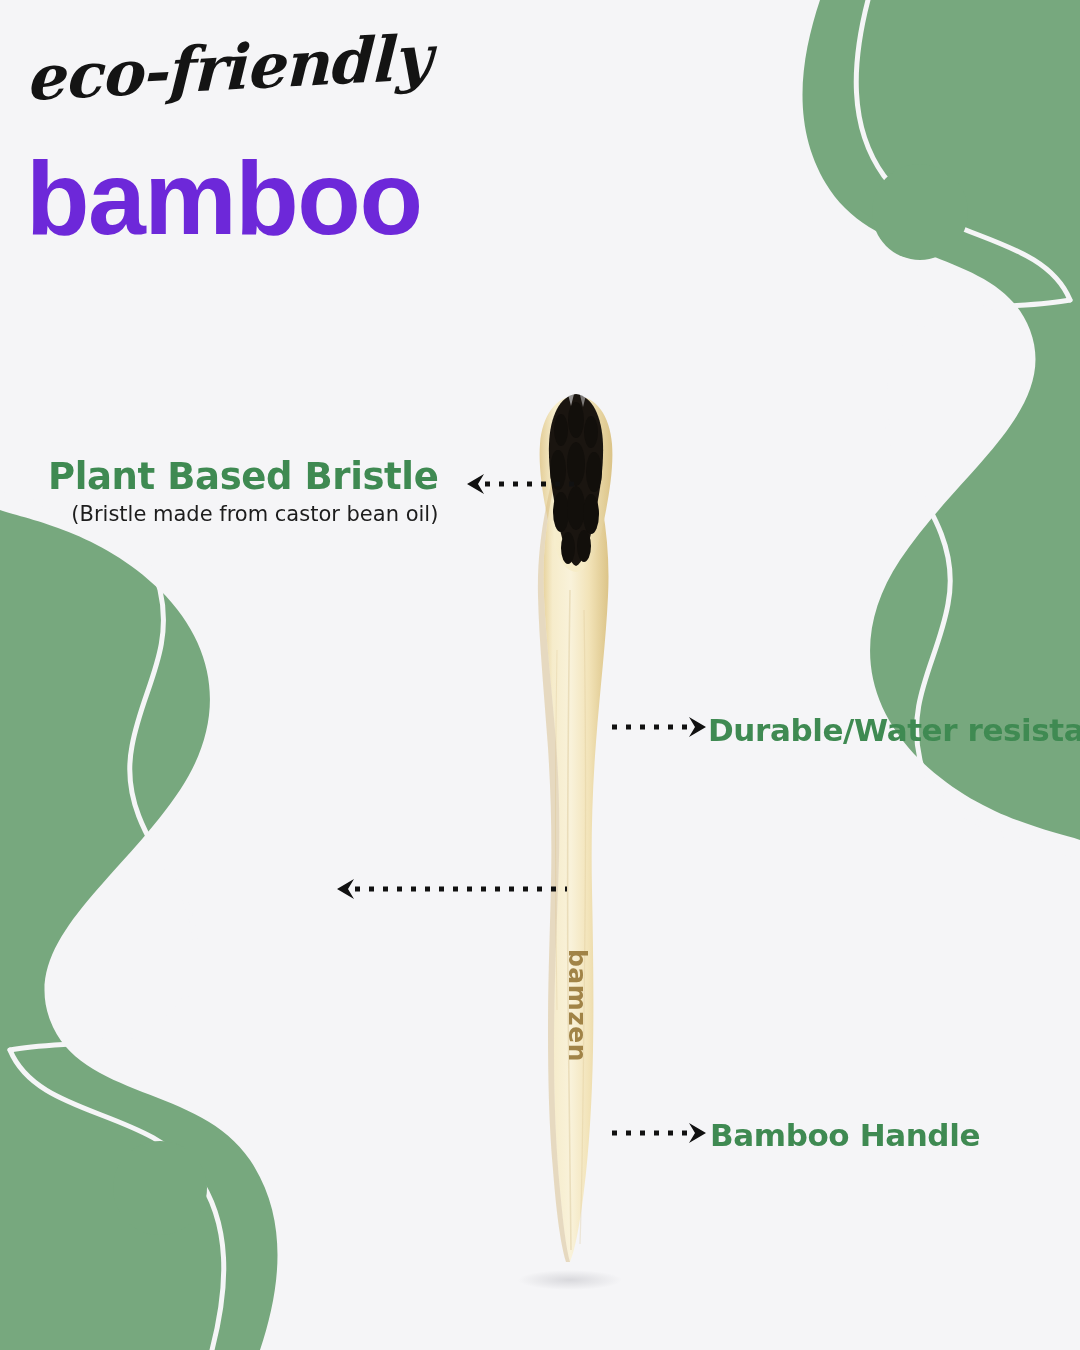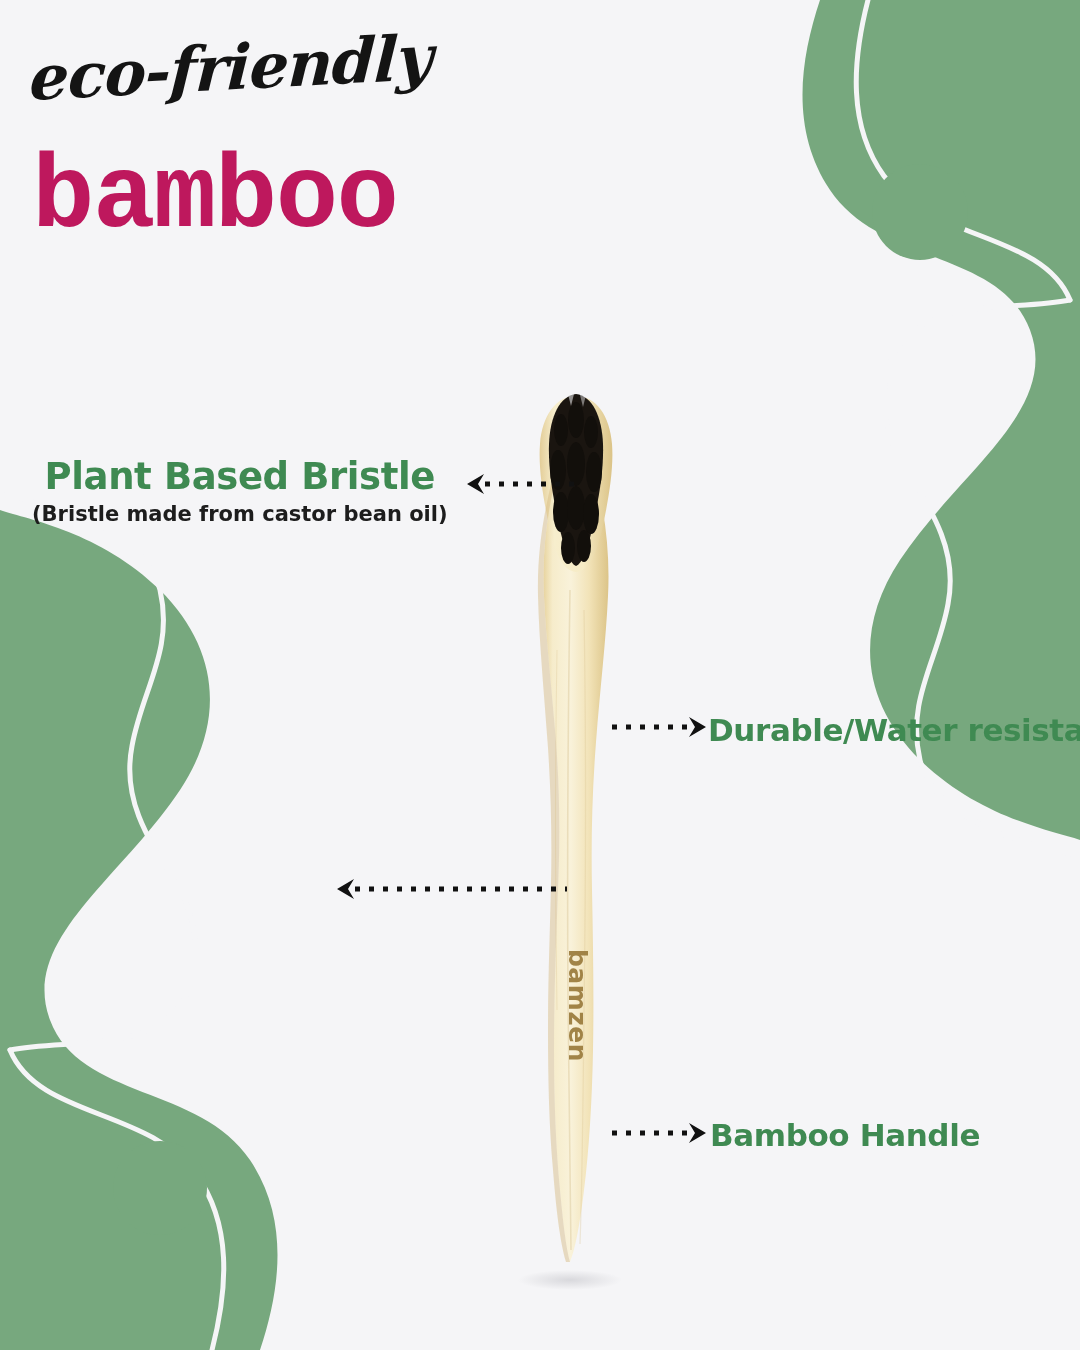--- a/index.html
+++ b/index.html
@@ -42,14 +42,14 @@
   }
   .big-title {
     position: absolute;
-    left: 32px;
+    left: 26px;
     top: 140px;
-    font-family: Liberation Mono, monospace;
+    font-family: Liberation Sans, sans-serif;
     font-weight: 700;
     font-size: 104px;
     line-height: 1.12;
     letter-spacing: -1.5px;
-    color: #be185d;
+    color: #6d28d9;
     white-space: nowrap;
   }
   .big-title span { display: block; }

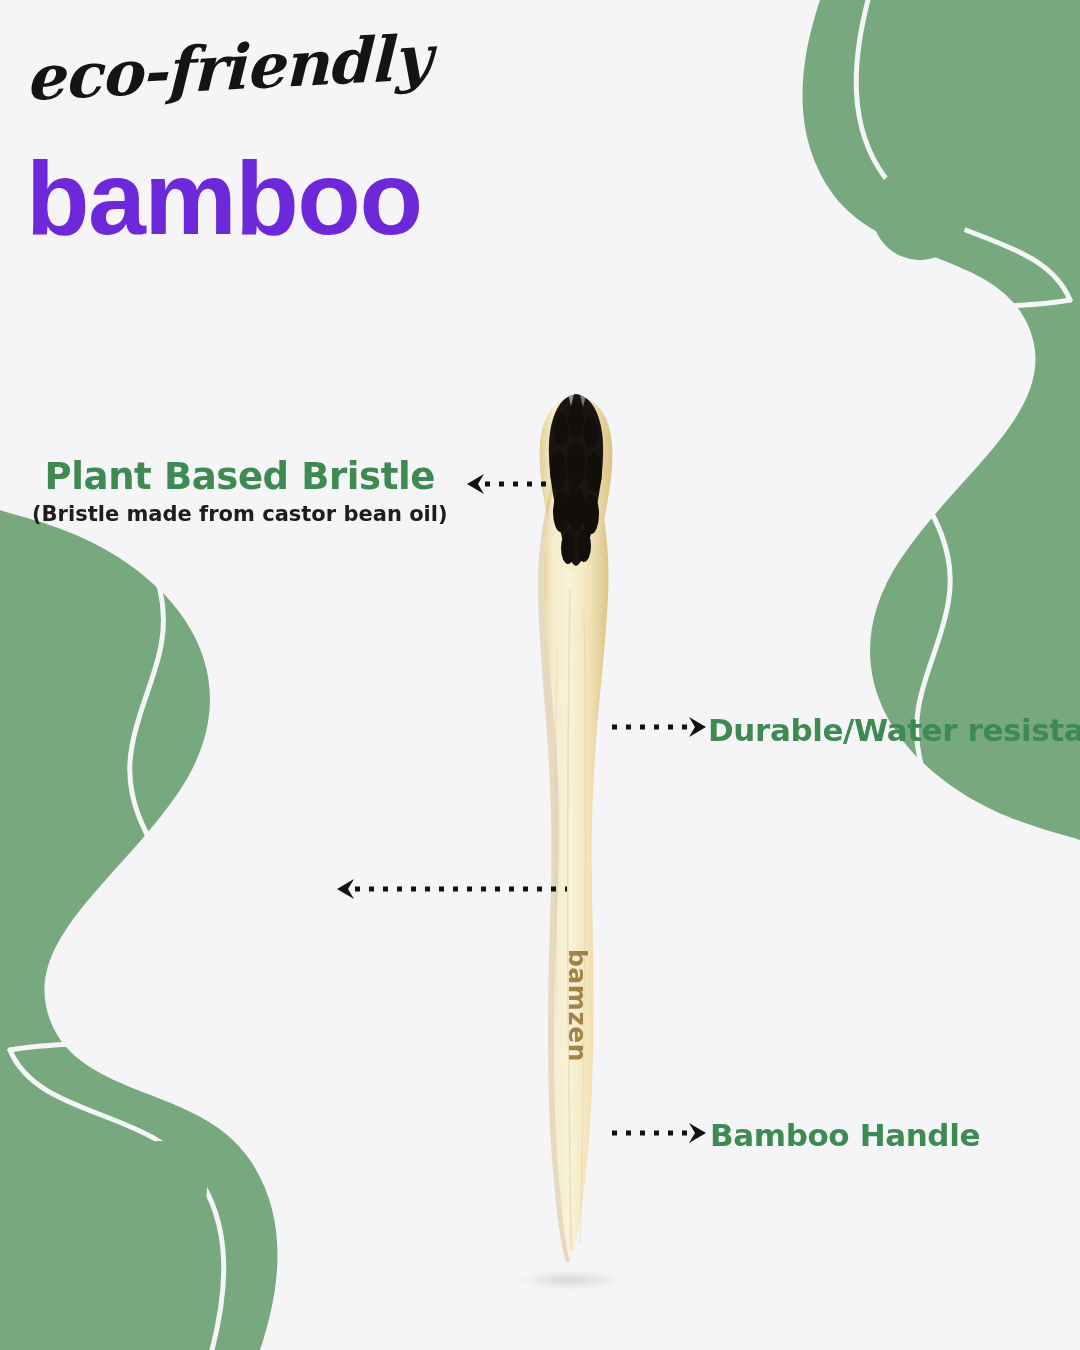--- a/index.html
+++ b/index.html
@@ -75,7 +75,7 @@
   }
 
   #label-bristle {
-    left: 32px;
+    left: 48px;
     top: 455px;
     font-size: 37px;
     text-align: center;

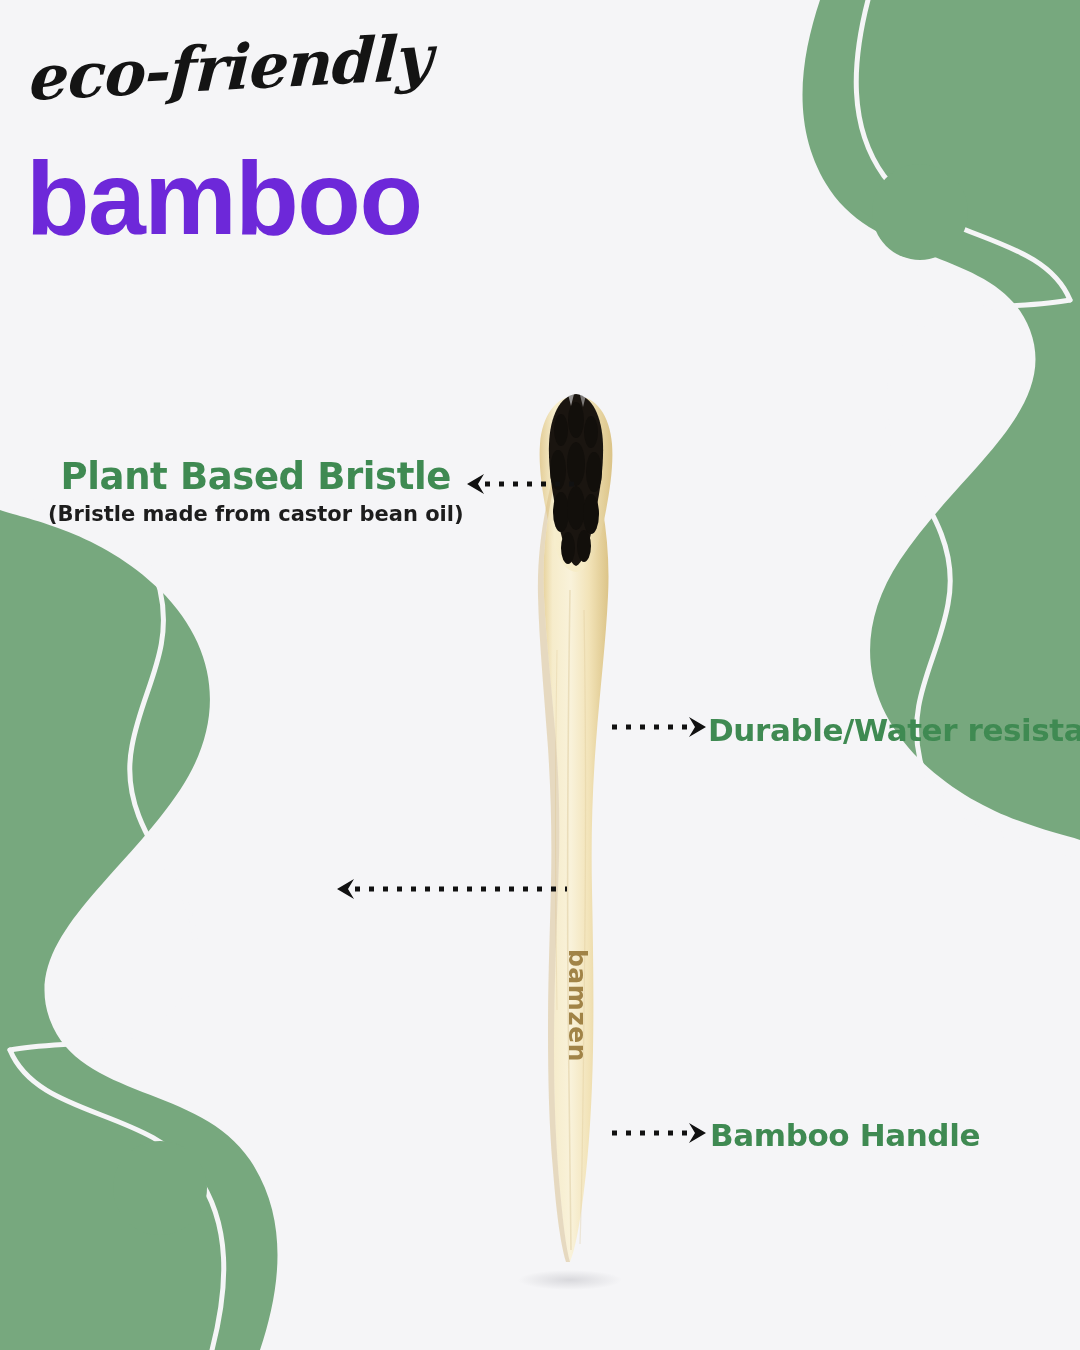--- a/index.html
+++ b/index.html
@@ -65,11 +65,11 @@
   }
   .callout-sub {
     font-family: "DejaVu Sans", sans-serif;
-    font-weight: 700;
+    font-weight: 400;
     font-size: 21px;
     color: #1d1d1d;
     letter-spacing: 0;
-    text-align: left;
+    text-align: right;
     margin-top: 4px;
     white-space: nowrap;
   }

